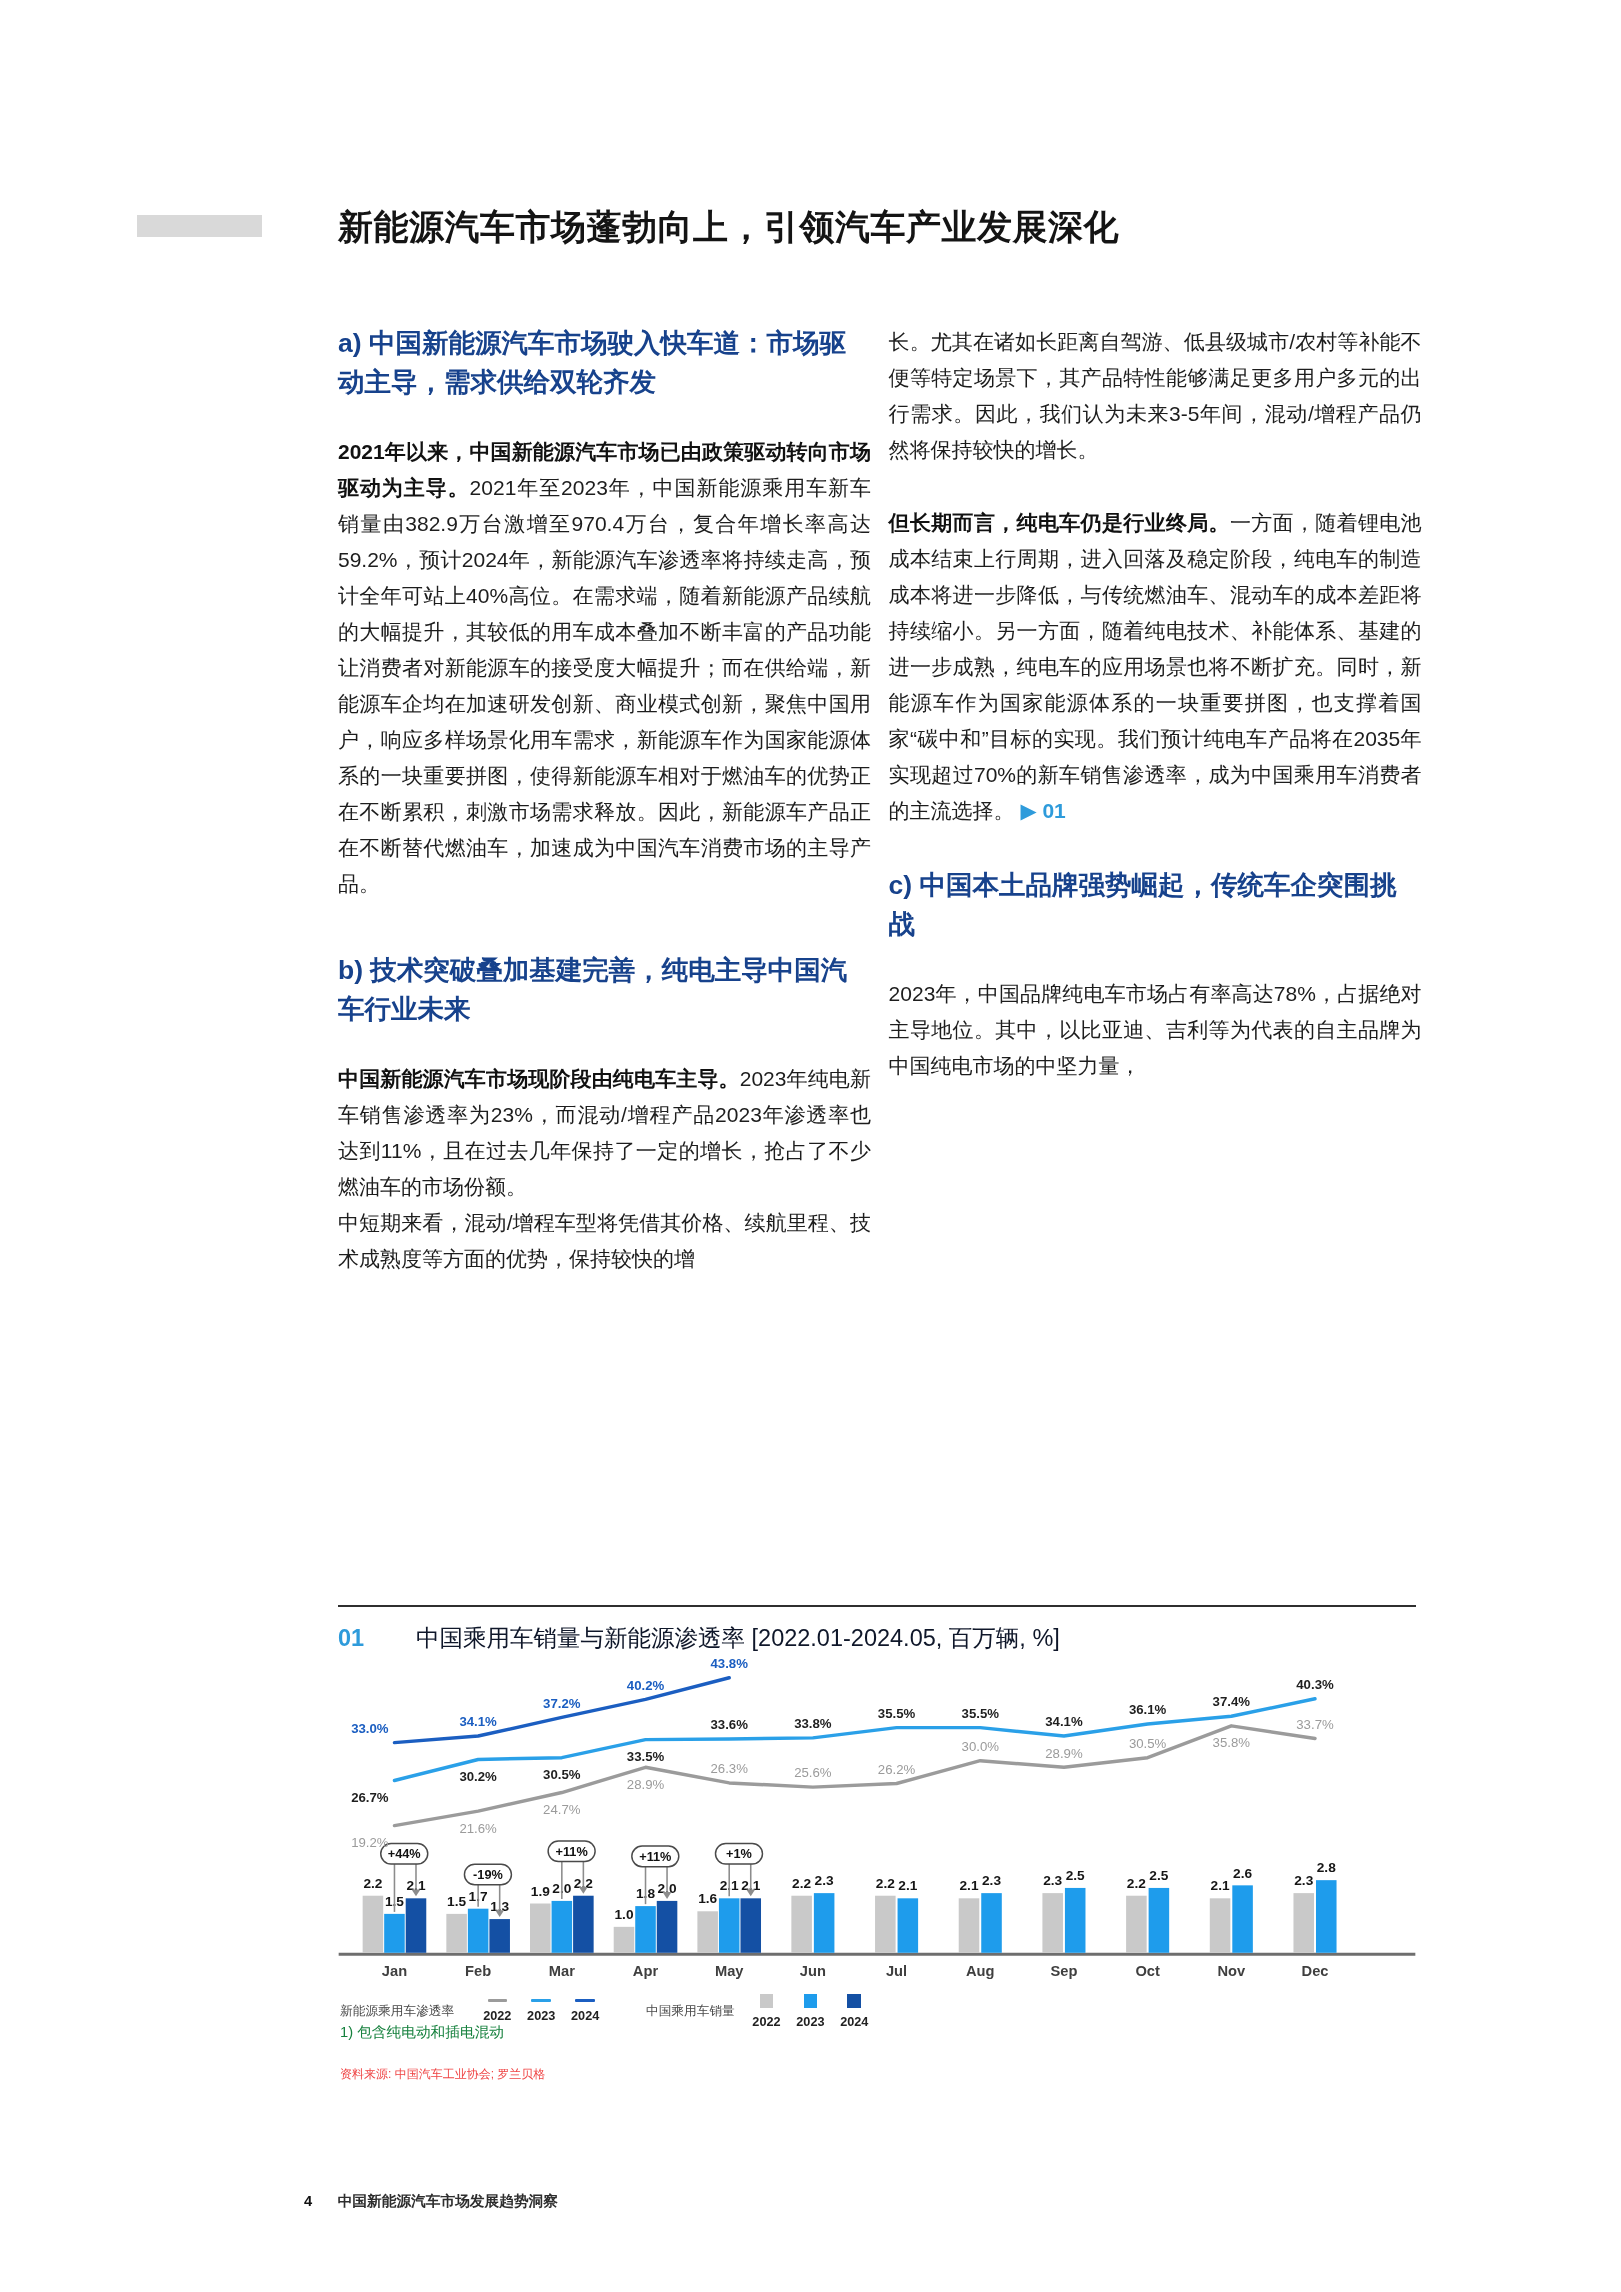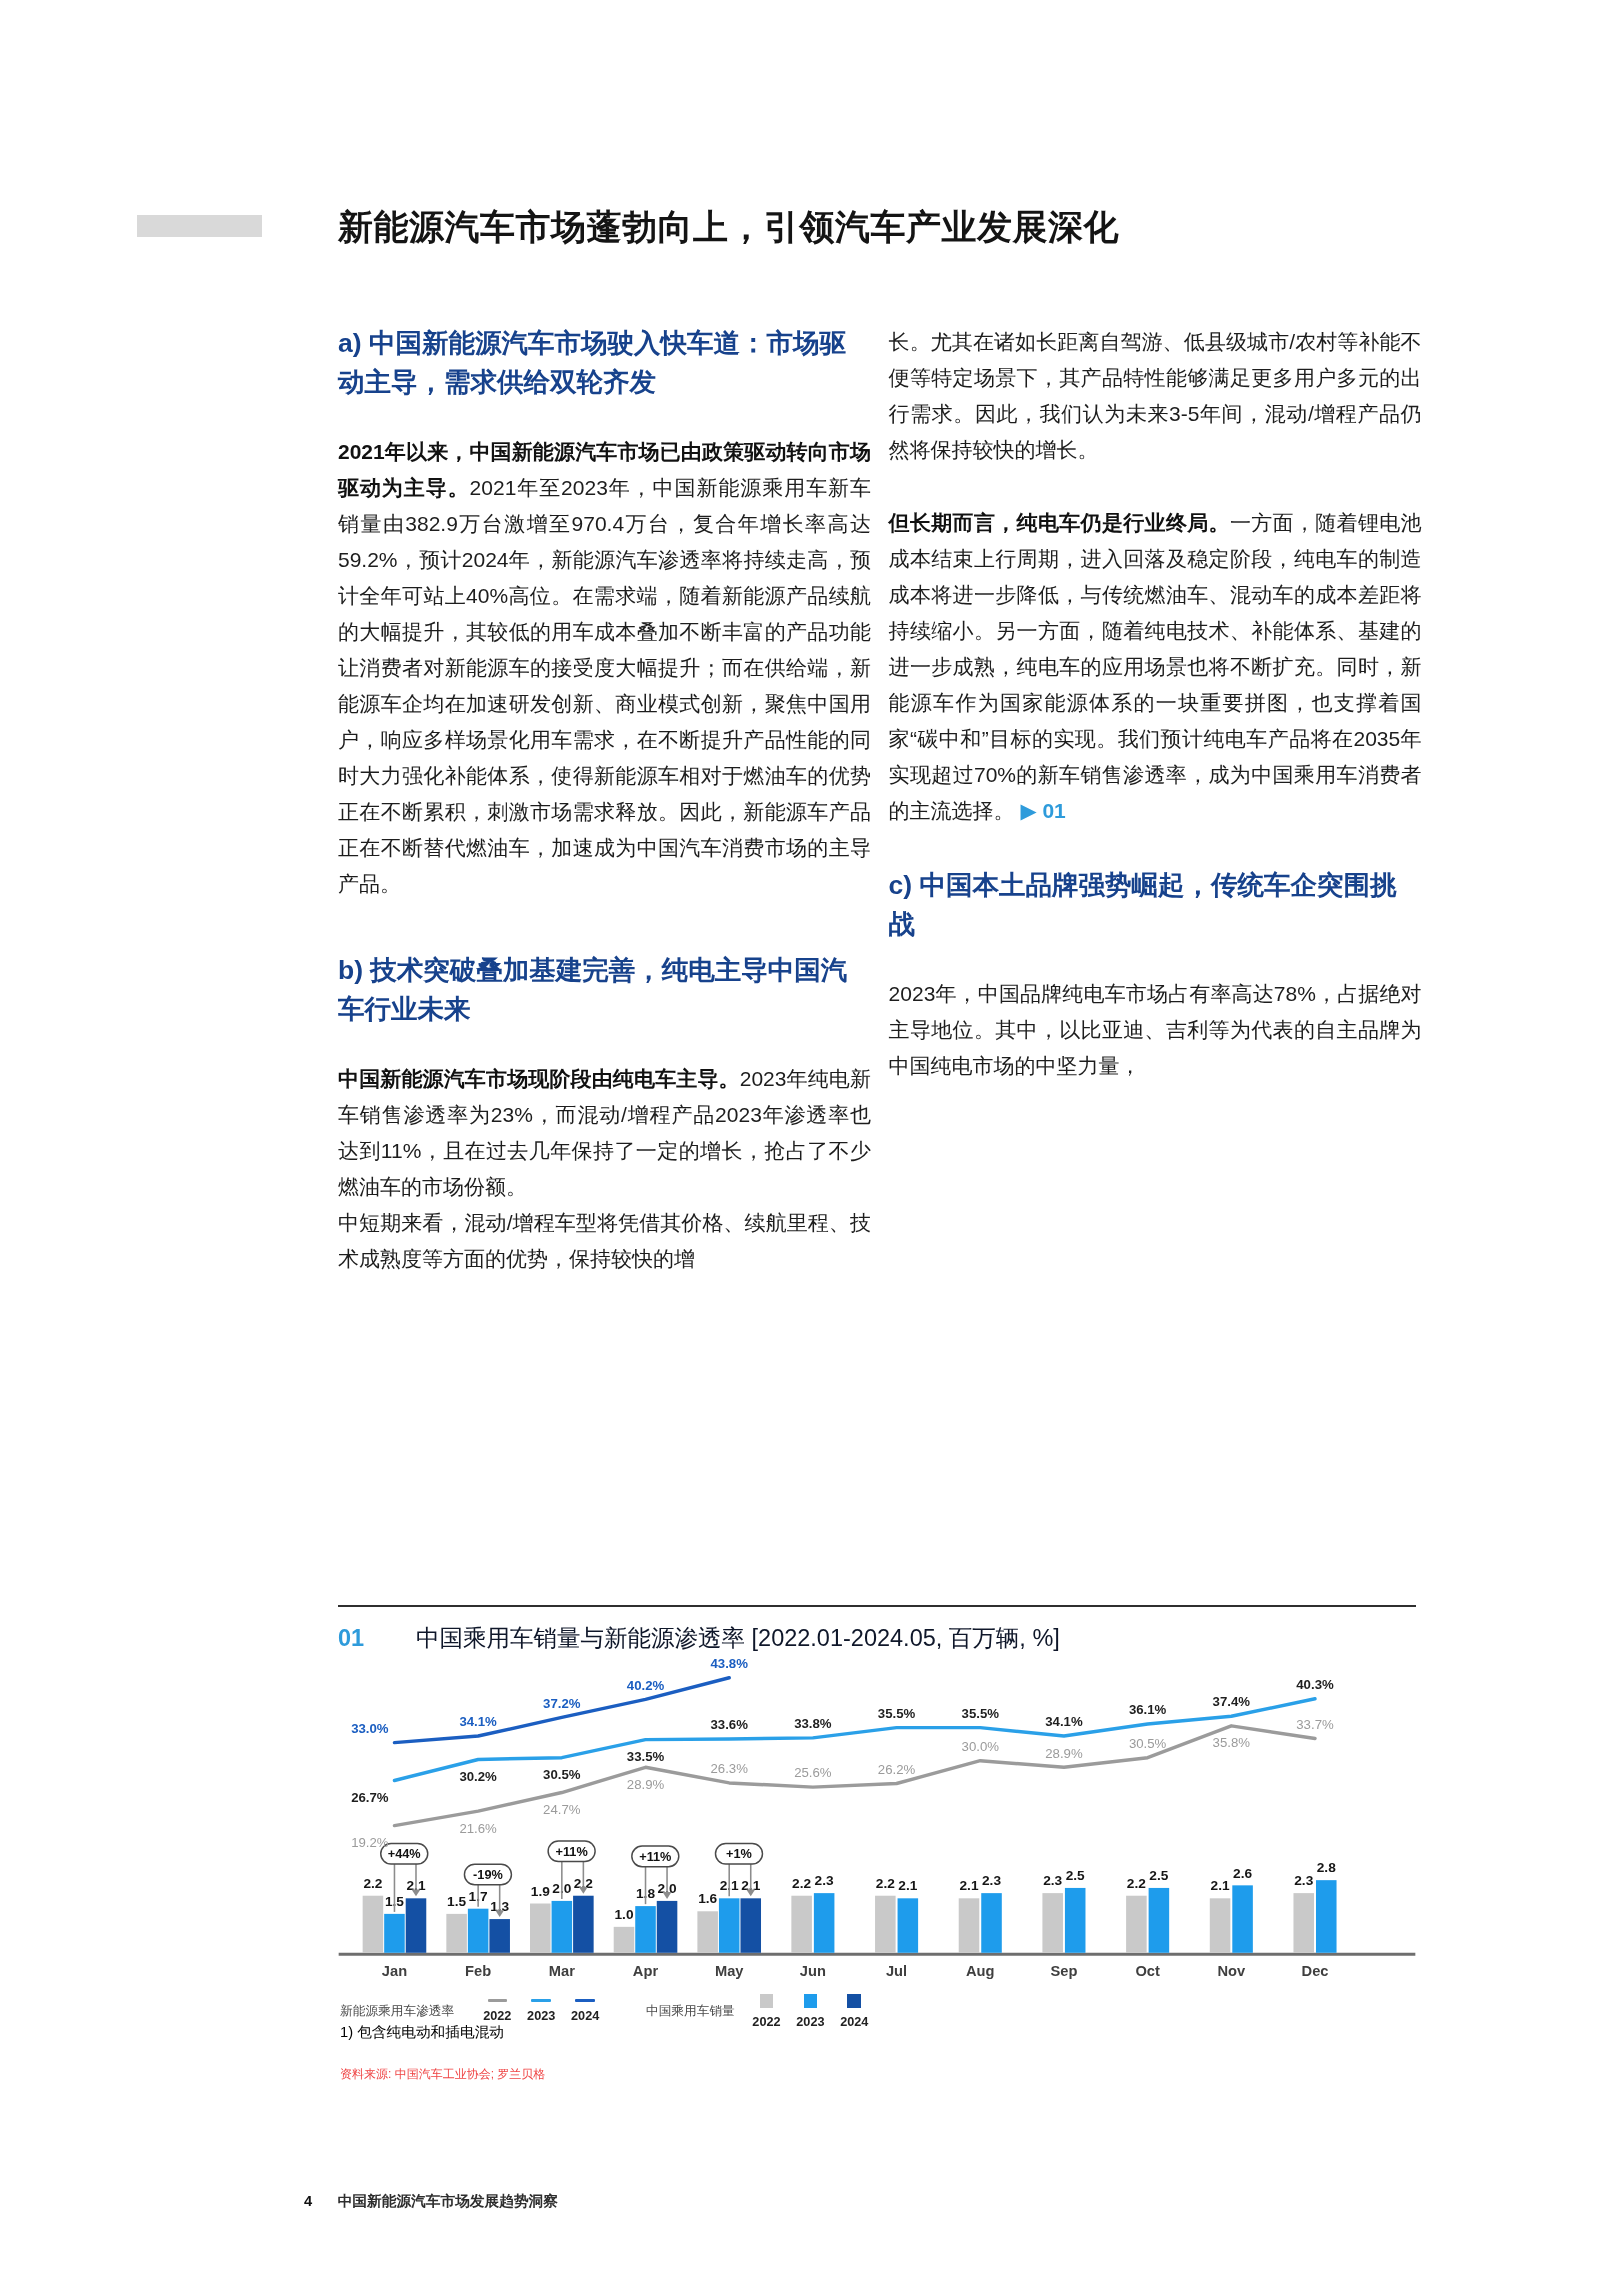--- a/index.html
+++ b/index.html
@@ -45,7 +45,7 @@
   <div class="columns">
     <div class="col">
       <h2 class="sec">a) 中国新能源汽车市场驶入快车道：市场驱动主导，需求供给双轮齐发</h2>
-      <p class="body"><strong>2021年以来，中国新能源汽车市场已由政策驱动转向市场驱动为主导。</strong><span>2021年至2023年，中国新能源乘用车新车销量由382.9万台激增至970.4万台，复合年增长率高达59.2%，预计2024年，新能源汽车渗透率将持续走高，预计全年可站上40%高位。在需求端，随着新能源产品续航的大幅提升，其较低的用车成本叠加不断丰富的产品功能让消费者对新能源车的接受度大幅提升；而在供给端，新能源车企均在加速研发创新、商业模式创新，聚焦中国用户，响应多样场景化用车需求，在不断提升产品性能的同时大力强化补能体系，使得新能源车相对于燃油车的优势正在不断累积，刺激市场需求释放。因此，新能源车产品正在不断替代燃油车，加速成为中国汽车消费市场的主导产品。</span></p>
+      <p class="body"><strong>2021年以来，中国新能源汽车市场已由政策驱动转向市场驱动为主导。</strong><span>2021年至2023年，中国新能源乘用车新车销量由382.9万台激增至970.4万台，复合年增长率高达59.2%，预计2024年，新能源汽车渗透率将持续走高，预计全年可站上40%高位。在需求端，随着新能源产品续航的大幅提升，其较低的用车成本叠加不断丰富的产品功能让消费者对新能源车的接受度大幅提升；而在供给端，新能源车企均在加速研发创新、商业模式创新，聚焦中国用户，响应多样场景化用车需求，新能源车作为国家能源体系的一块重要拼图，使得新能源车相对于燃油车的优势正在不断累积，刺激市场需求释放。因此，新能源车产品正在不断替代燃油车，加速成为中国汽车消费市场的主导产品。</span></p>
       <h2 class="sec spaced">b) 技术突破叠加基建完善，纯电主导中国汽车行业未来</h2>
       <p class="body tight"><strong>中国新能源汽车市场现阶段由纯电车主导。</strong><span>2023年纯电新车销售渗透率为23%，而混动/增程产品2023年渗透率也达到11%，且在过去几年保持了一定的增长，抢占了不少燃油车的市场份额。</span></p>
       <p class="body tight">中短期来看，混动/增程车型将凭借其价格、续航里程、技术成熟度等方面的优势，保持较快的增</p>

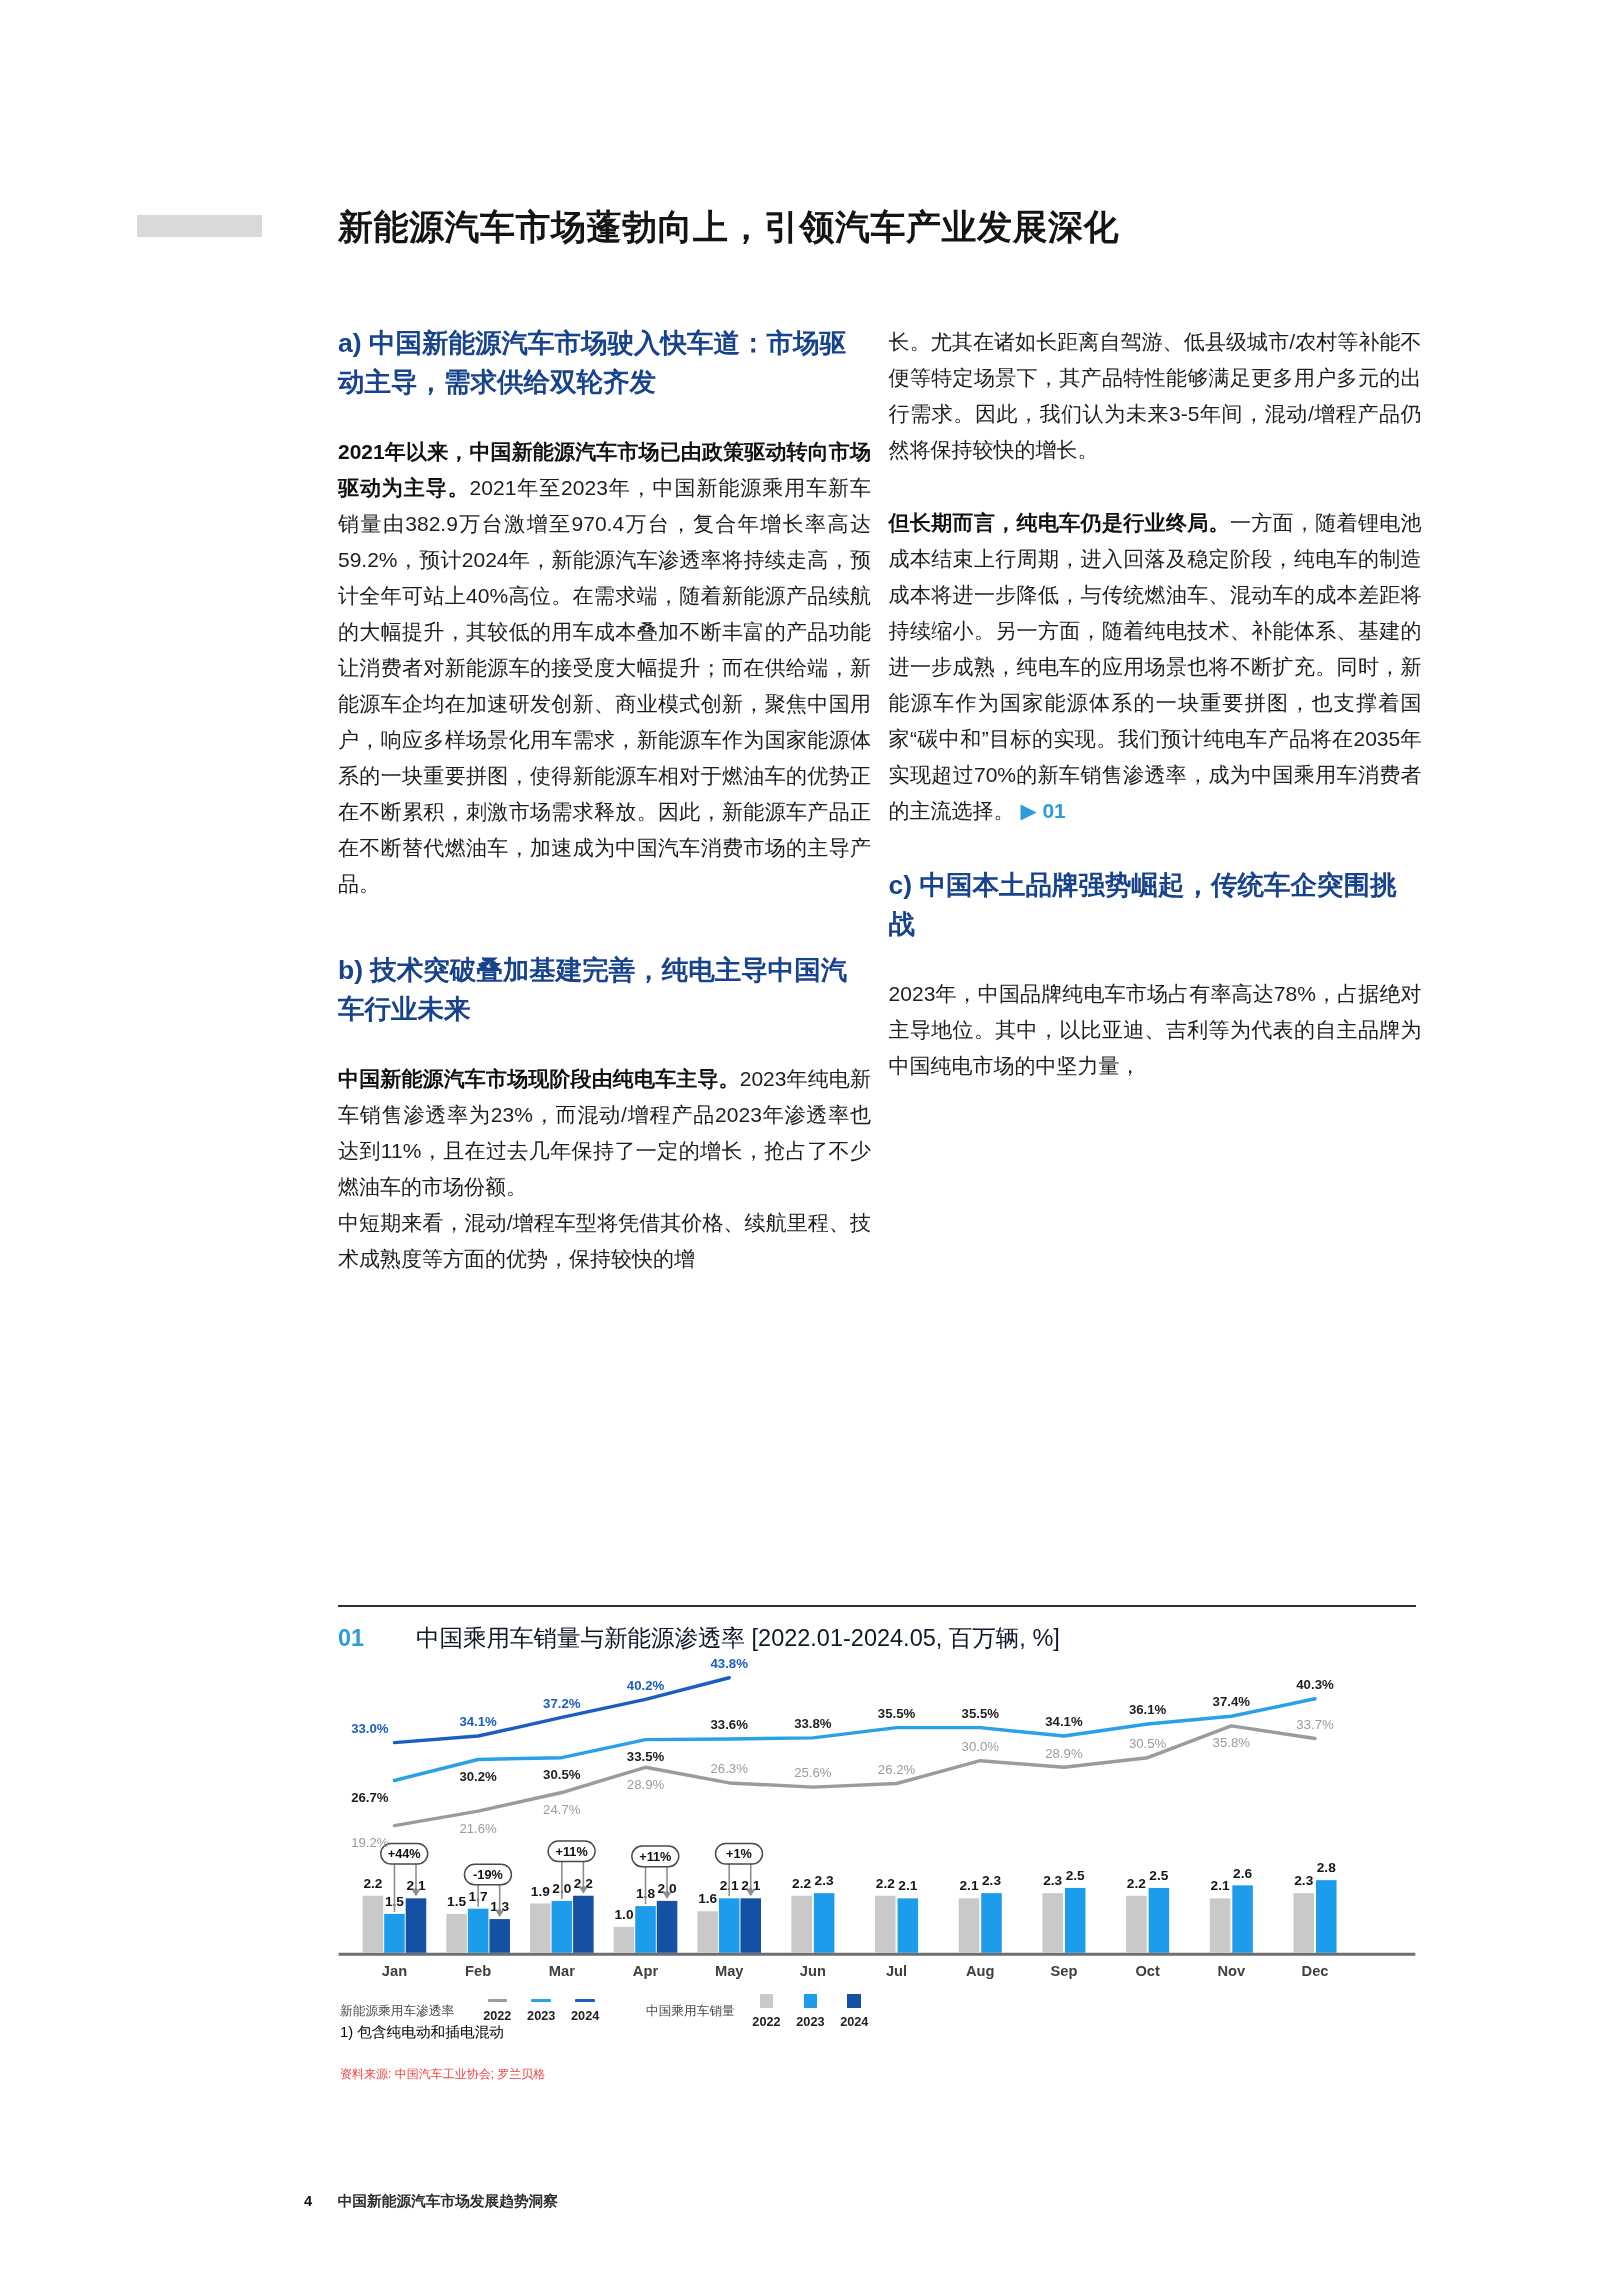--- a/index.html
+++ b/index.html
@@ -29,7 +29,7 @@
   .li{display:inline-flex;align-items:center;gap:6.9px;margin-right:15.7px;color:#222;font-weight:700;flex-direction:column;}
   .lswatch{display:inline-block;width:19.6px;height:2.9px;border-radius:1px;}
   .bswatch{display:inline-block;width:13.7px;height:13.7px;}
-  .footnote{position:absolute;left:340px;top:2023px;font-size:14.7px;color:#000000;}
+  .footnote{position:absolute;left:340px;top:2023px;font-size:14.7px;color:#15803d;}
   .source{position:absolute;left:340px;top:2066px;font-size:12px;color:#ef4444;}
   .footer{position:absolute;left:304px;top:2192px;display:flex;gap:25.5px;align-items:baseline;font-size:14.7px;font-weight:700;color:#2E2E2E;}
   .footer .pnum{color:#111;}

